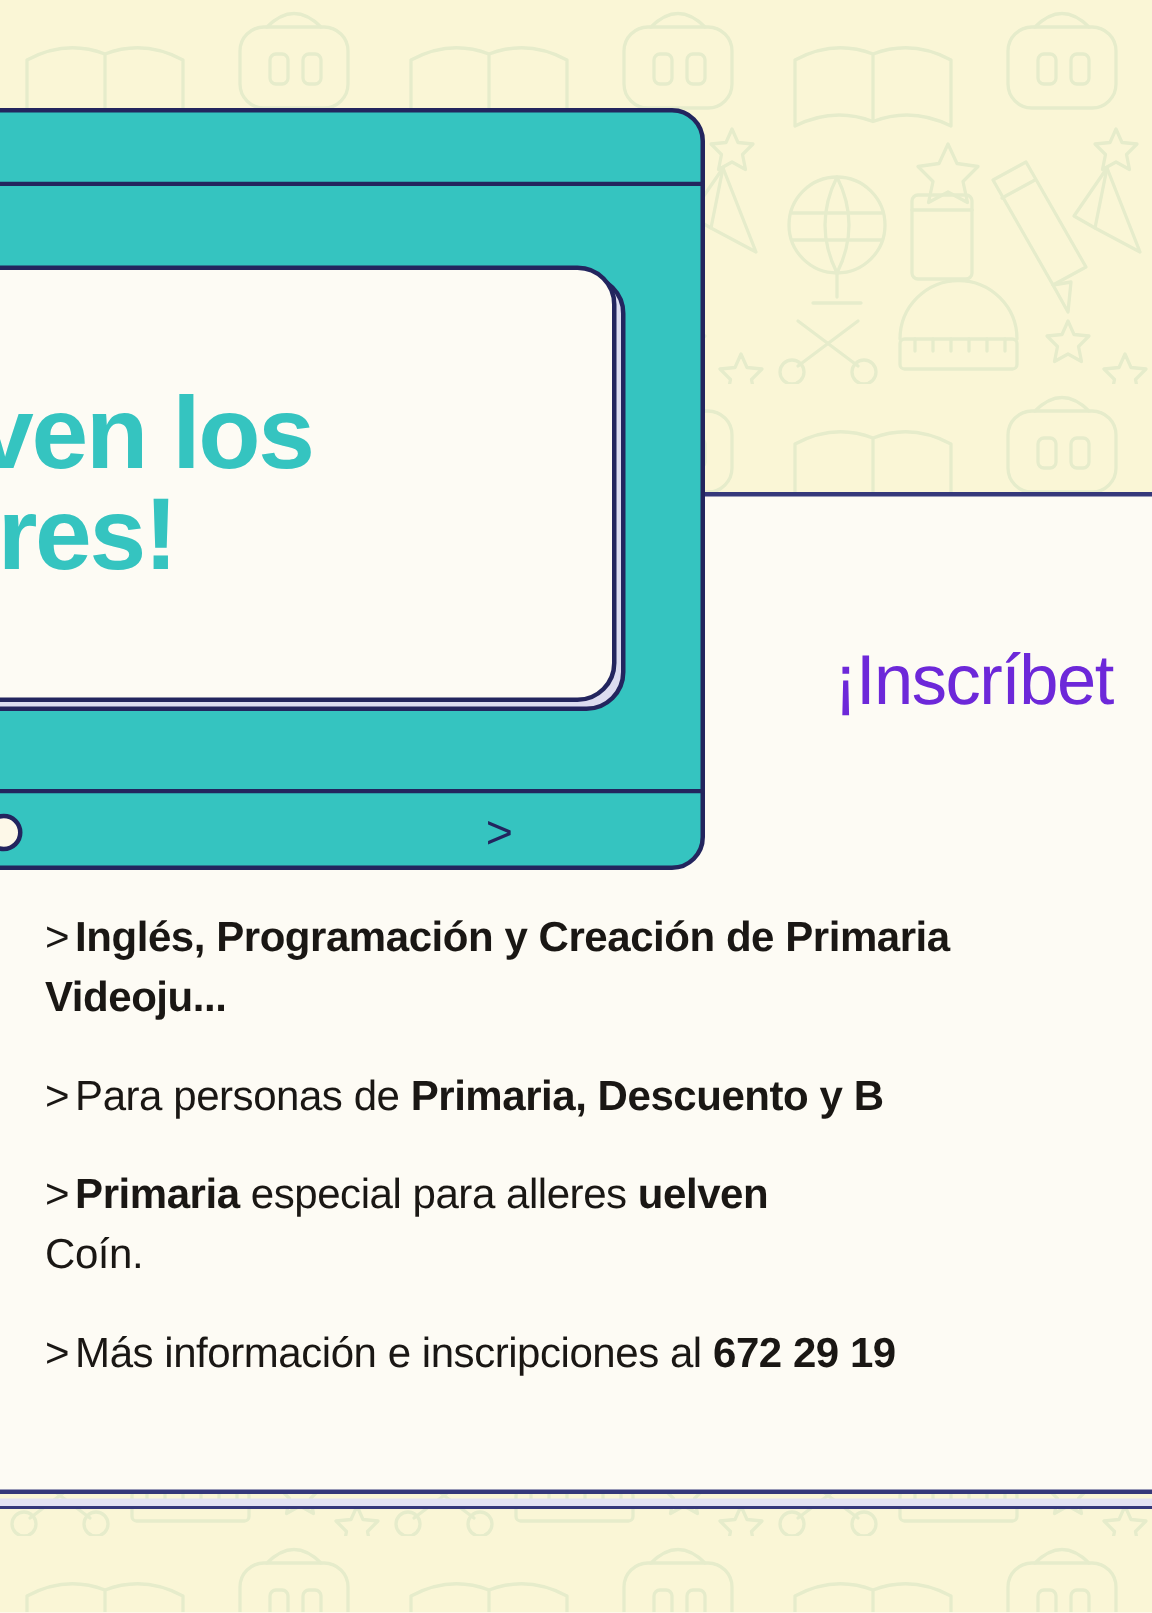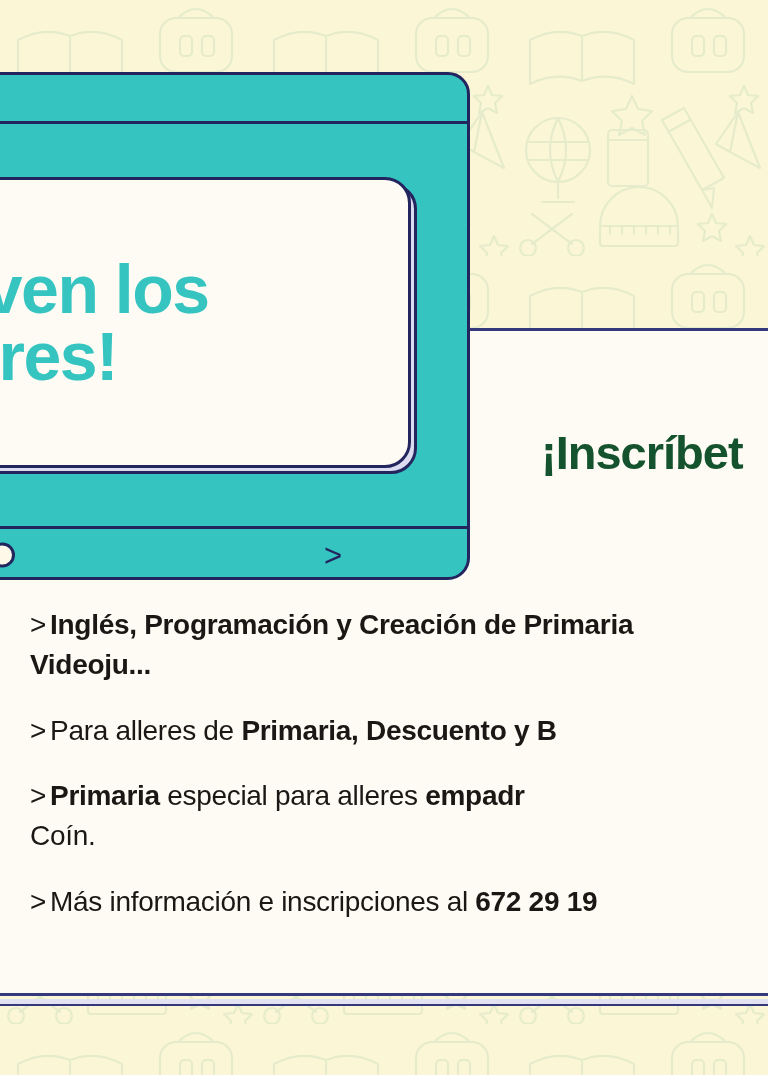--- a/index.html
+++ b/index.html
@@ -136,11 +136,11 @@
 
   #cta {
     position: absolute;
-    left: 541px;
+    left: 556px;
     top: 425px;
-    color: #14532d;
+    color: #6d28d9;
     font-size: 47px;
-    font-weight: 700;
+    font-weight: 400;
     letter-spacing: -1px;
     white-space: nowrap;
     z-index: 6;

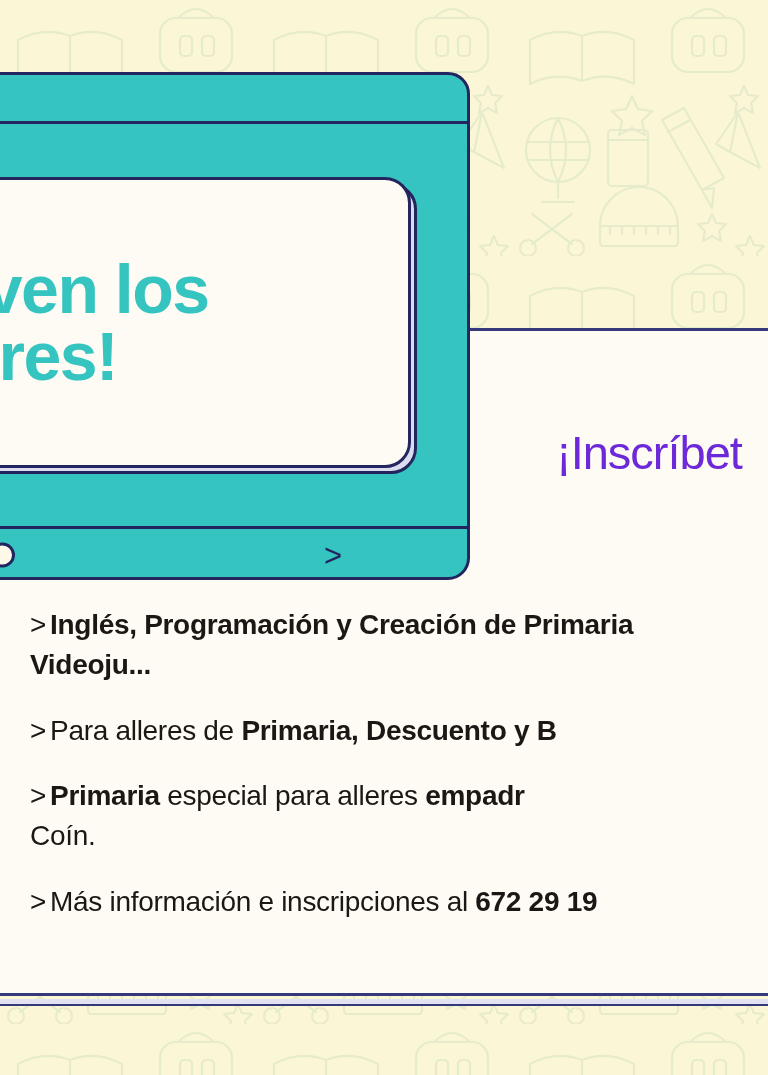--- a/index.html
+++ b/index.html
@@ -251,7 +251,7 @@
     </div>
 
     <div class="bullet">
-      <span class="marker">&gt;</span><span>Para alleres de </span><b>Primaria, Descuento y B</b>
+      <span class="marker">&gt;</span><span>Para personas de </span><b>Primaria, Descuento y B</b>
     </div>
 
     <div class="bullet">

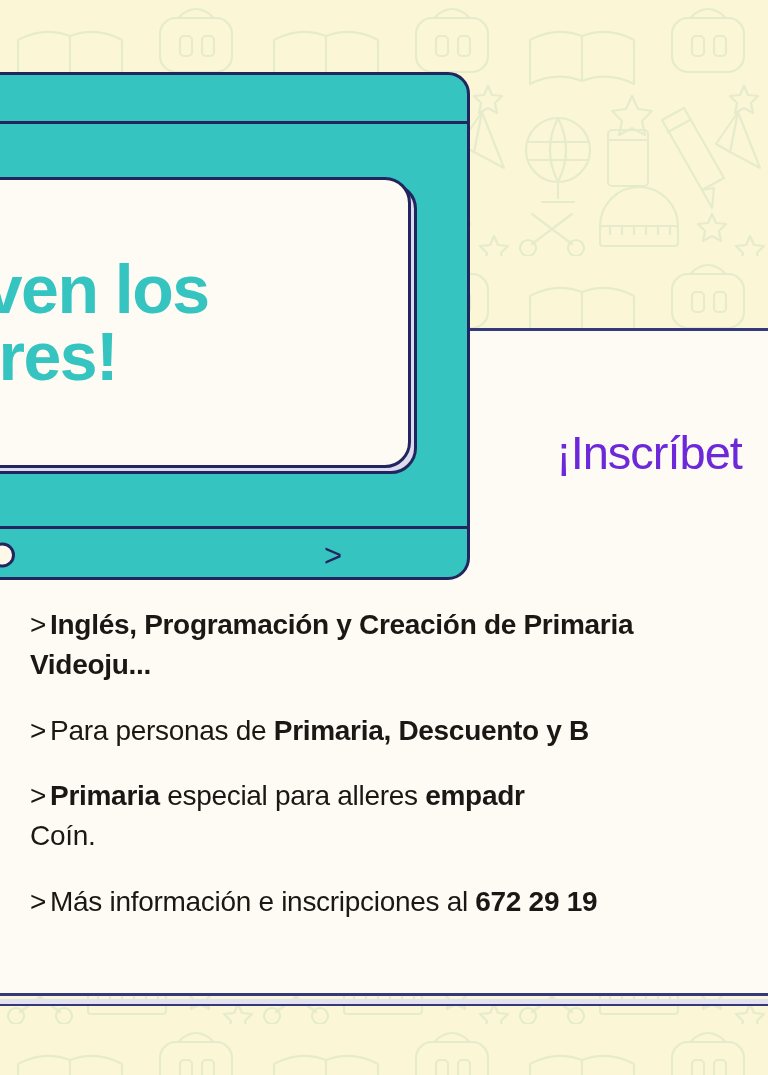--- a/index.html
+++ b/index.html
@@ -255,7 +255,7 @@
     </div>
 
     <div class="bullet">
-      <span class="marker">&gt;</span><b>Primaria</b><span> especial para alleres </span><b>empadr</b>
+      <span class="marker">&gt;</span><b>Primaria</b><span> especial para alleres </span><b>uelven</b>
       <span class="line2">Coín.</span>
     </div>
 

